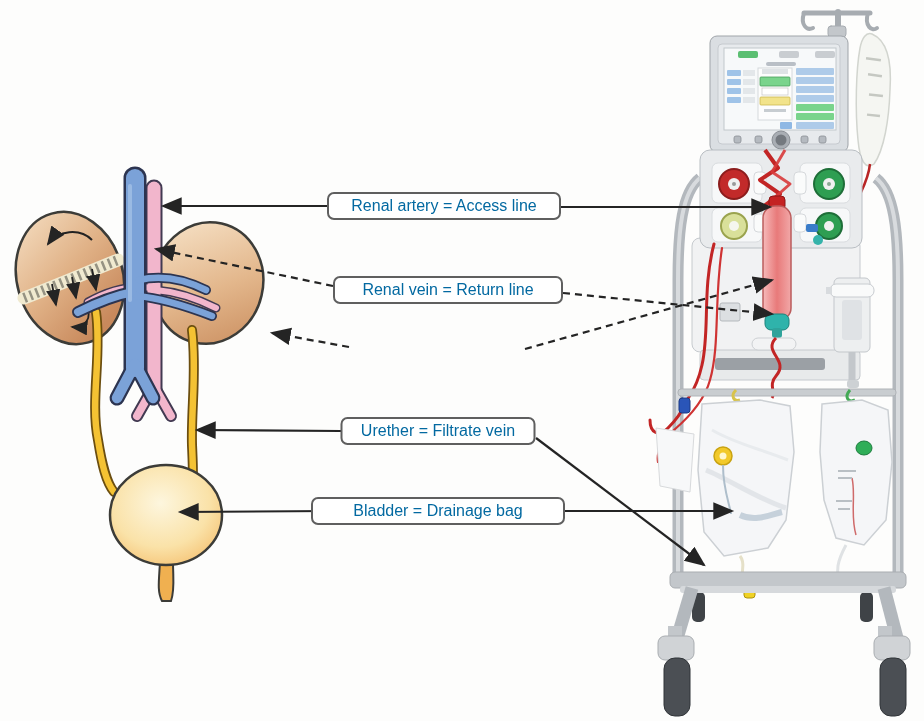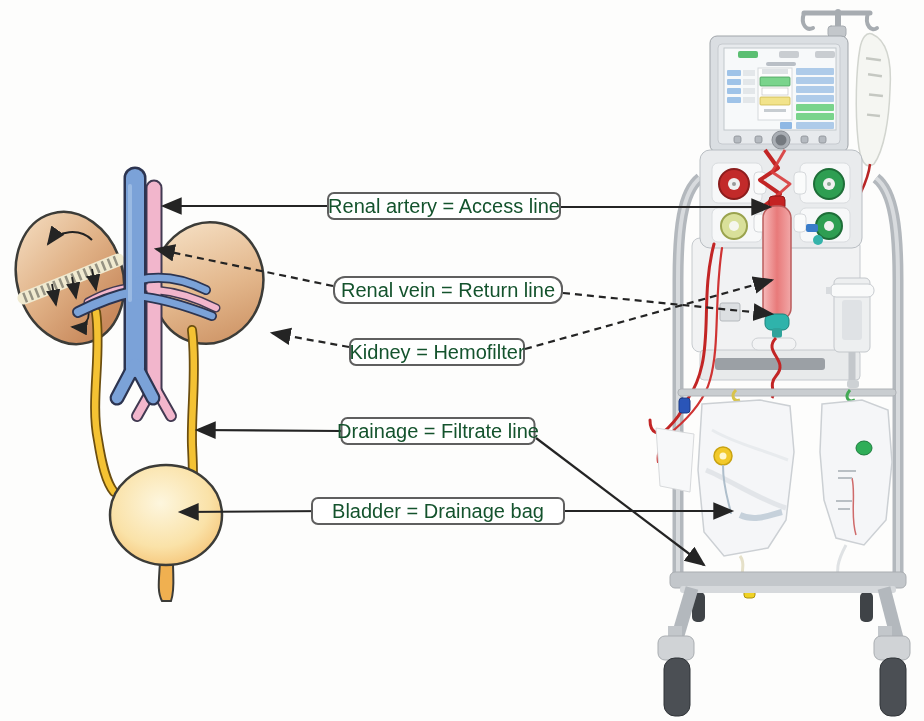--- a/index.html
+++ b/index.html
@@ -11,7 +11,7 @@
   .callout{
     position:absolute;display:flex;align-items:center;justify-content:center;
     height:28px;border:2px solid #5f5f5f;border-radius:7px;background:#ffffff;
-    color:#14532d;font-size:20px;white-space:nowrap;box-sizing:border-box;
+    color:#0369a1;font-size:16px;white-space:nowrap;box-sizing:border-box;
     transform:translate(-50%,-50%);
   }
 </style>

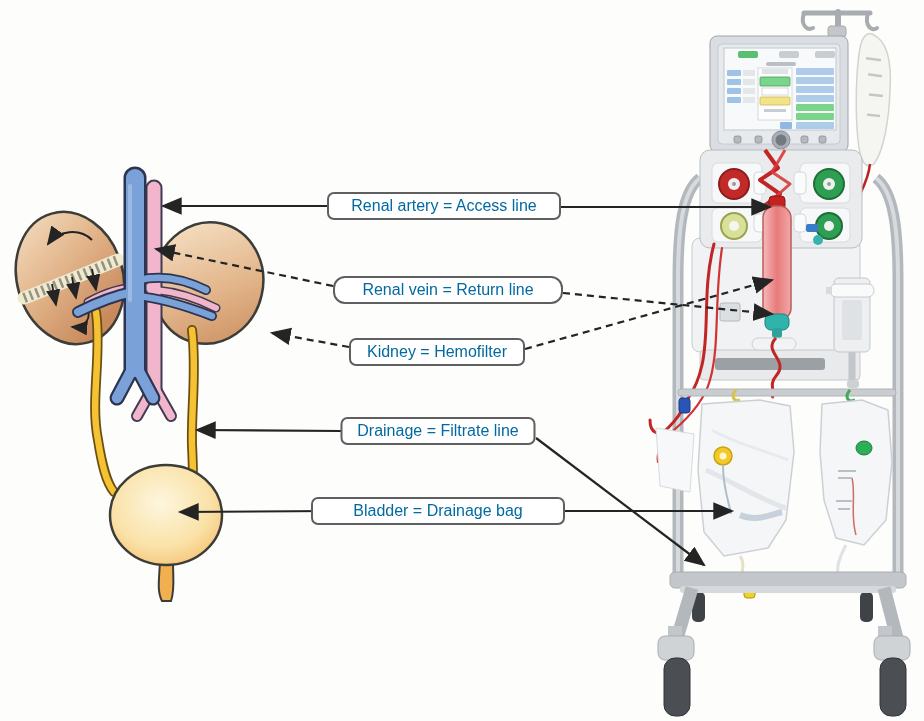--- a/index.html
+++ b/index.html
@@ -309,7 +309,7 @@
 </svg>
 
 <div class="callout" style="left:444px;top:206px;width:234px;">Renal artery = Access line</div>
-<div class="callout" style="left:448px;top:290px;width:230px;border-radius:12px;">Renal vein = Return line</div>
+<div class="callout" style="left:448px;top:290px;width:230px;">Renal vein = Return line</div>
 <div class="callout" style="left:437px;top:352px;width:176px;">Kidney = Hemofilter</div>
 <div class="callout" style="left:438px;top:431px;width:195px;">Drainage = Filtrate line</div>
 <div class="callout" style="left:438px;top:511px;width:254px;">Bladder = Drainage bag</div>

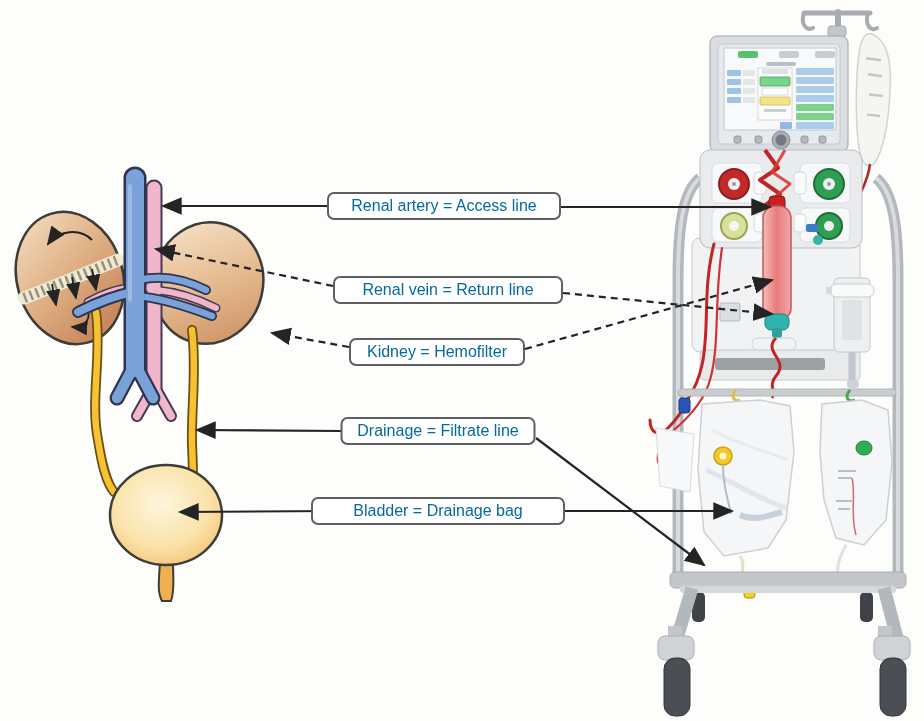--- a/index.html
+++ b/index.html
@@ -310,7 +310,6 @@
 
 <div class="callout" style="left:444px;top:206px;width:234px;">Renal artery = Access line</div>
 <div class="callout" style="left:448px;top:290px;width:230px;">Renal vein = Return line</div>
-<div class="callout" style="left:437px;top:352px;width:176px;">Kidney = Hemofilter</div>
 <div class="callout" style="left:438px;top:431px;width:195px;">Drainage = Filtrate line</div>
 <div class="callout" style="left:438px;top:511px;width:254px;">Bladder = Drainage bag</div>
 

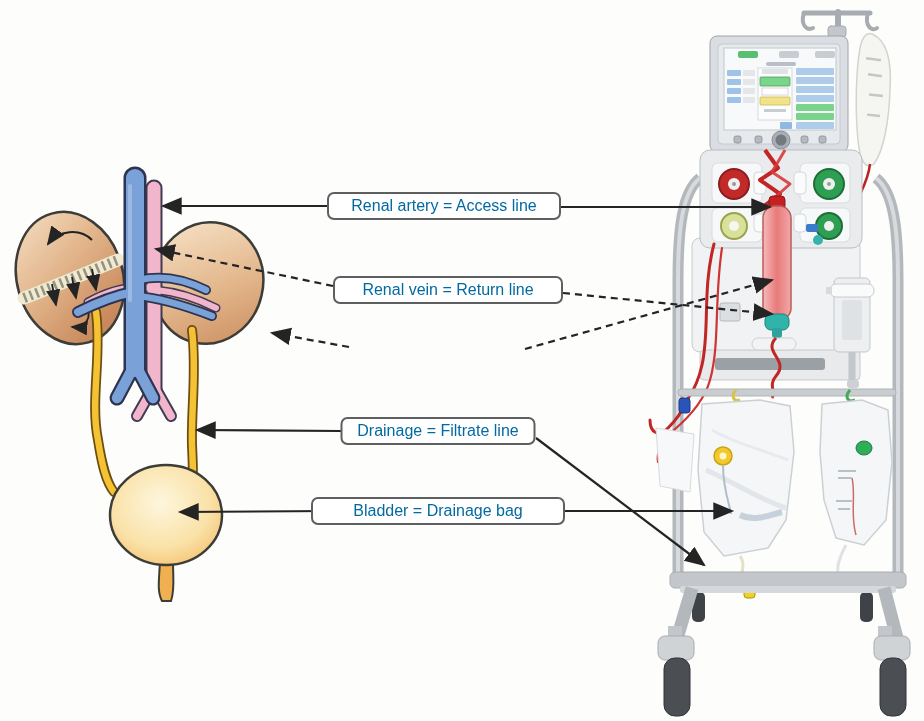--- a/index.html
+++ b/index.html
@@ -310,7 +310,7 @@
 
 <div class="callout" style="left:444px;top:206px;width:234px;">Renal artery = Access line</div>
 <div class="callout" style="left:448px;top:290px;width:230px;">Renal vein = Return line</div>
-<div class="callout" style="left:438px;top:431px;width:195px;">Drainage = Filtrate line</div>
+<div class="callout" style="left:438px;top:431px;width:195px;">Urether = Filtrate vein</div>
 <div class="callout" style="left:438px;top:511px;width:254px;">Bladder = Drainage bag</div>
 
 </div>

